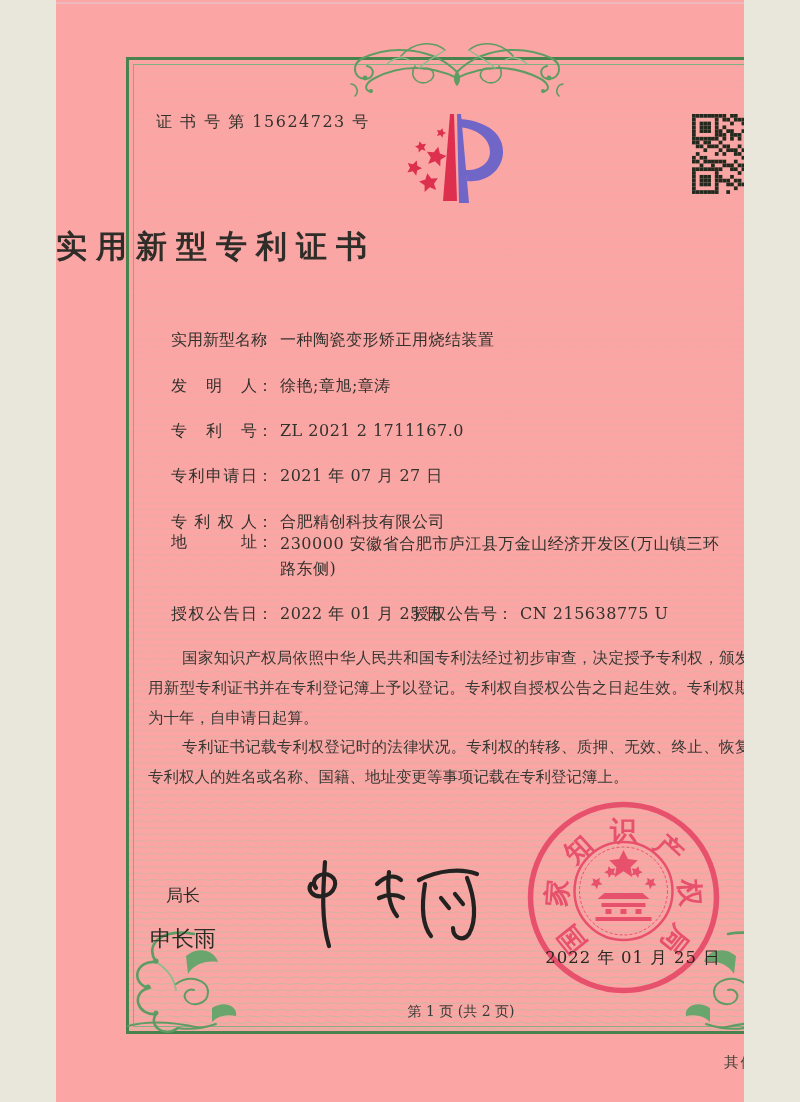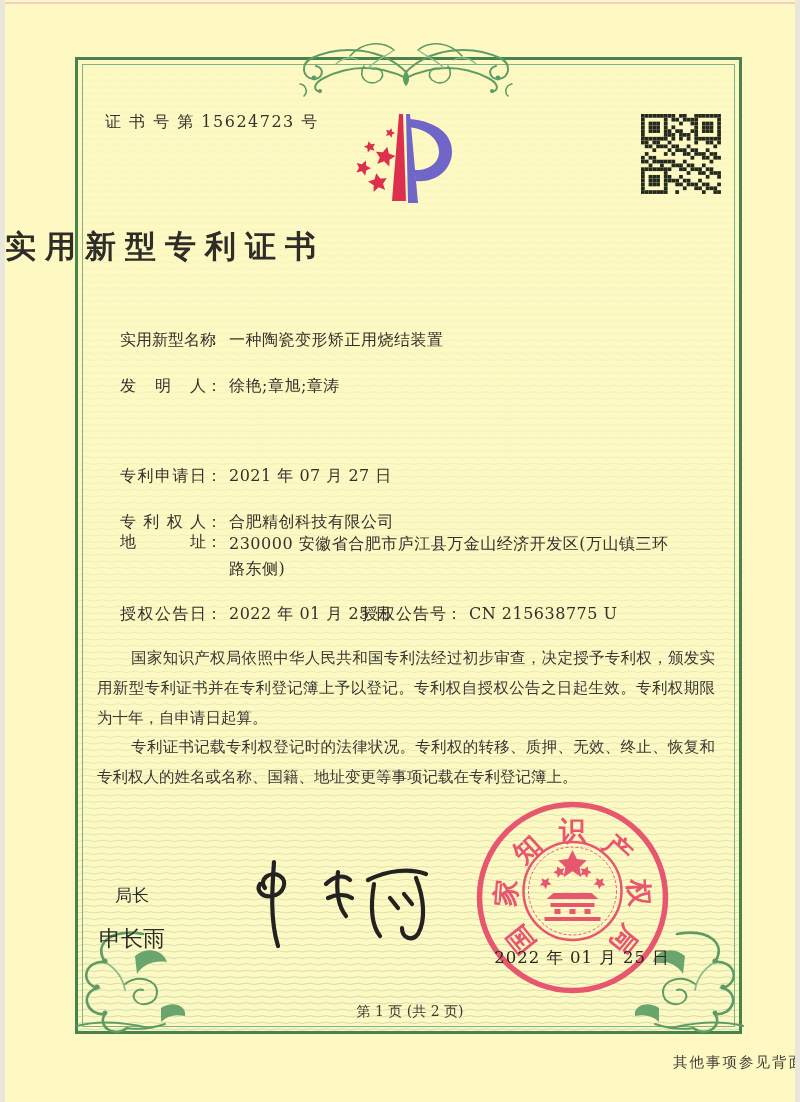--- a/index.html
+++ b/index.html
@@ -9,9 +9,9 @@
   }
   .page{
     position:relative;
-    width:790px;height:1102px;
+    width:688px;height:1102px;
     margin:0 auto;
-    background:#fef9c3;
+    background:#fca5a5;
     overflow:hidden;
   }
   .scan-top-line{position:absolute;top:2px;left:0;right:0;height:2px;background:#eabfc6;opacity:.75;}

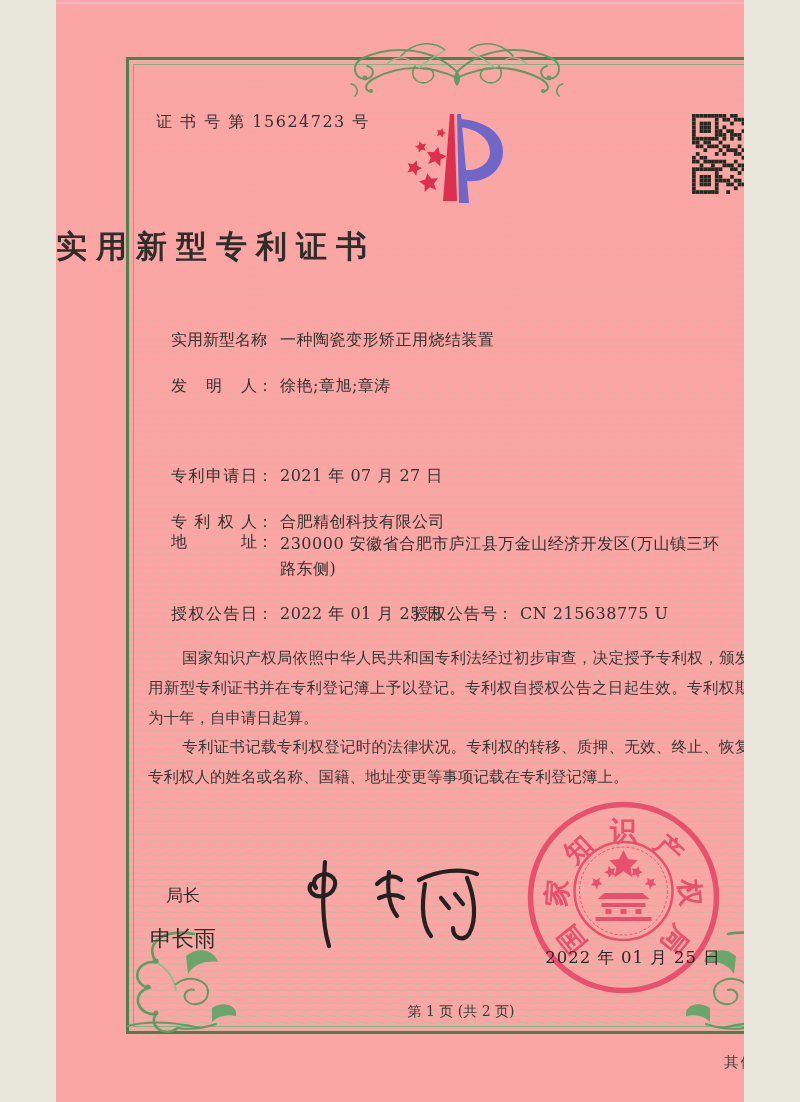--- a/index.html
+++ b/index.html
@@ -509,6 +509,9 @@
   <div class="field-row" style="top:376px;">
     <span class="f-label">发明人</span><span class="f-colon">：</span><span class="f-value">徐艳;章旭;章涛</span>
   </div>
+  <div class="field-row" style="top:421px;">
+    <span class="f-label">专利号</span><span class="f-colon">：</span><span class="f-value">ZL 2021 2 1711167.0</span>
+  </div>
   <div class="field-row" style="top:466px;">
     <span class="f-label">专利申请日</span><span class="f-colon">：</span><span class="f-value">2021 年 07 月 27 日</span>
   </div>

